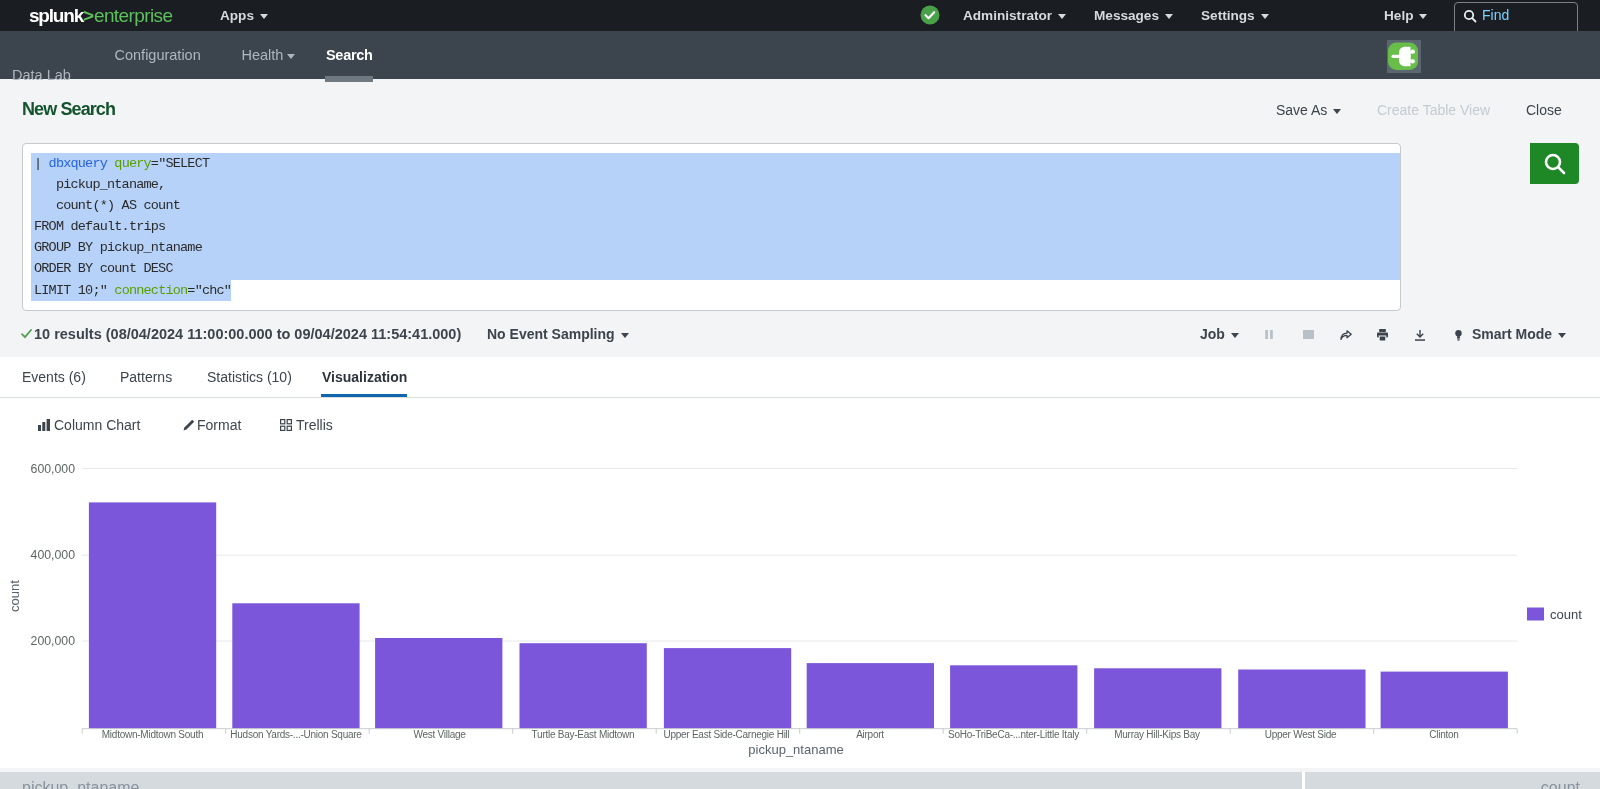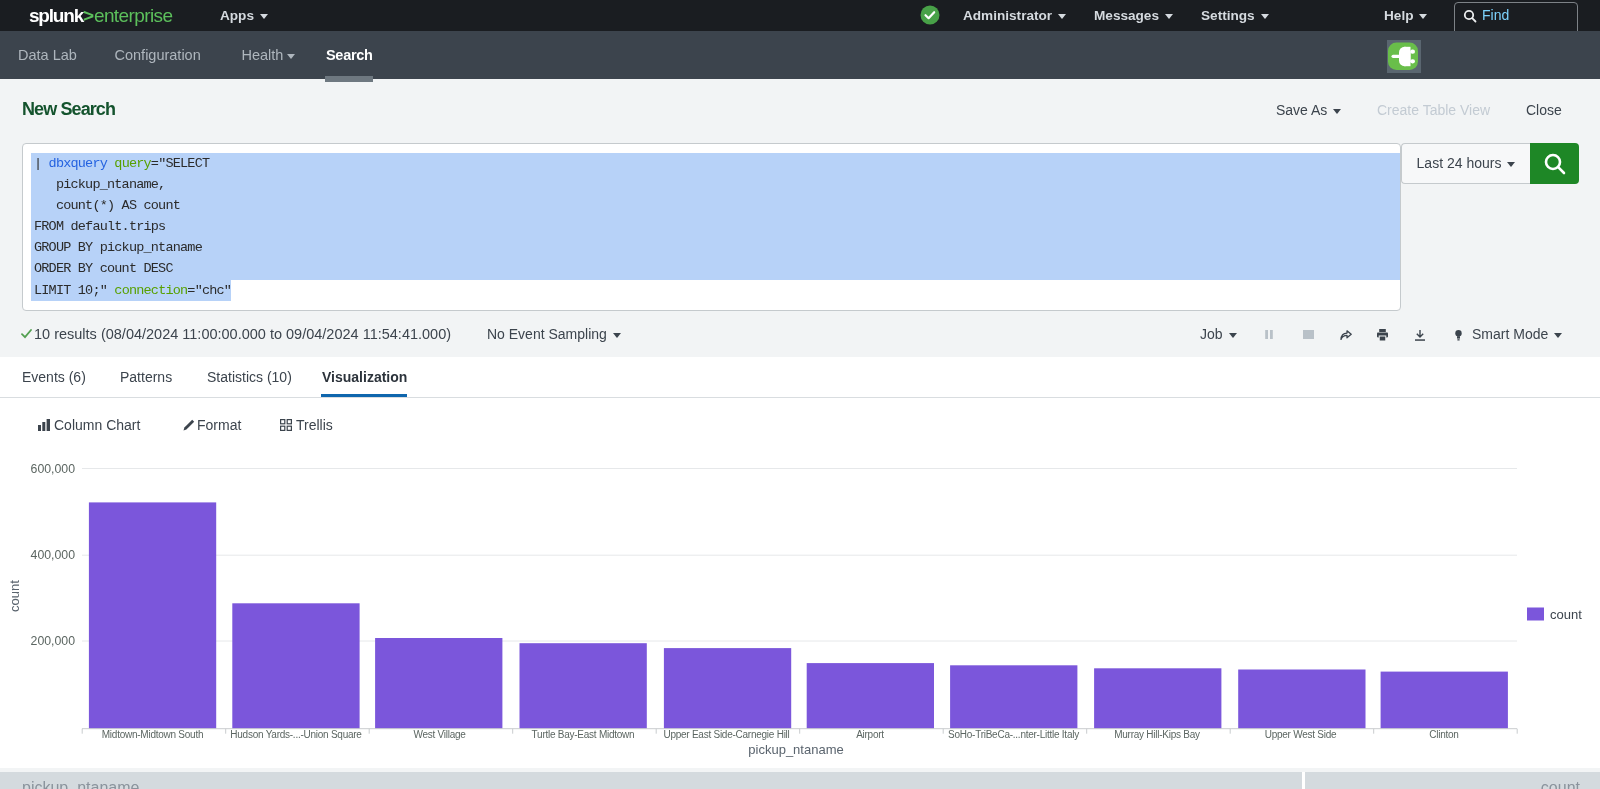--- a/index.html
+++ b/index.html
@@ -71,7 +71,7 @@
   </div>
 
   <div id="navbar">
-    <div class="tab" style="left:18px;">Data Lab</div>
+    <div class="tab" style="left:12px;margin-top:20px;">Data Lab</div>
     <div class="tab" style="left:114.5px;">Configuration</div>
     <div class="tab" style="left:241.5px;">Health<span class="caret" style="margin-left:4px;"></span></div>
     <div class="tab" style="left:326px; color:#ffffff; font-weight:bold; letter-spacing:-0.3px;">Search</div>

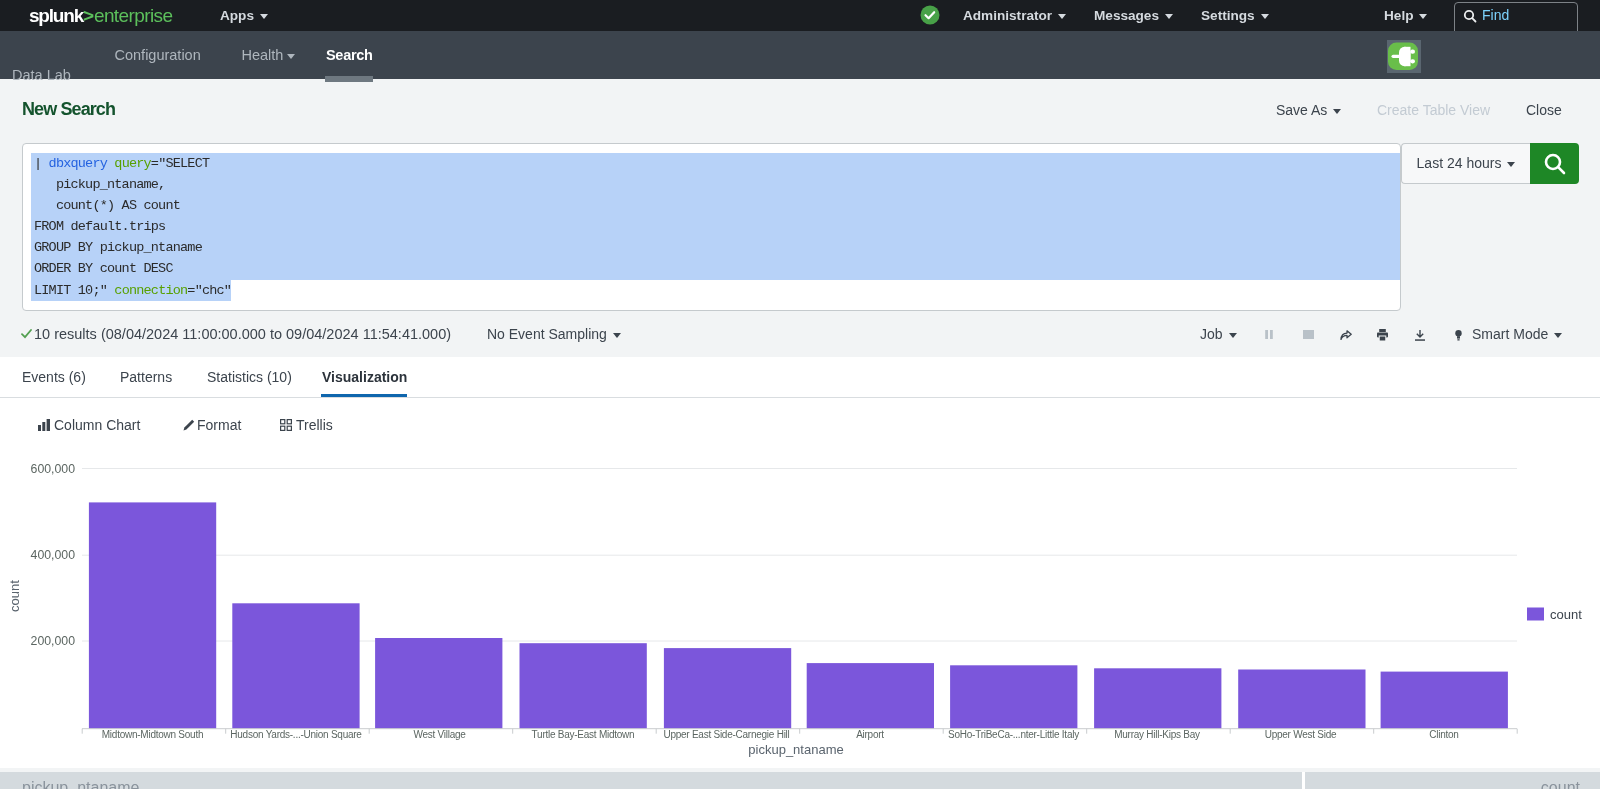--- a/index.html
+++ b/index.html
@@ -107,7 +107,6 @@
 LIMIT 10;" </span><span class="g">connection</span><span>="chc"</span></div>
   </div>
 
-  <div id="timerange">Last 24 hours<span class="caret"></span></div>
   <div id="searchbtn">
     <svg style="position:absolute;left:13px;top:9px;" width="24" height="24" viewBox="0 0 24 24">
       <circle cx="10" cy="10" r="7" fill="none" stroke="#ffffff" stroke-width="2.6"></circle>

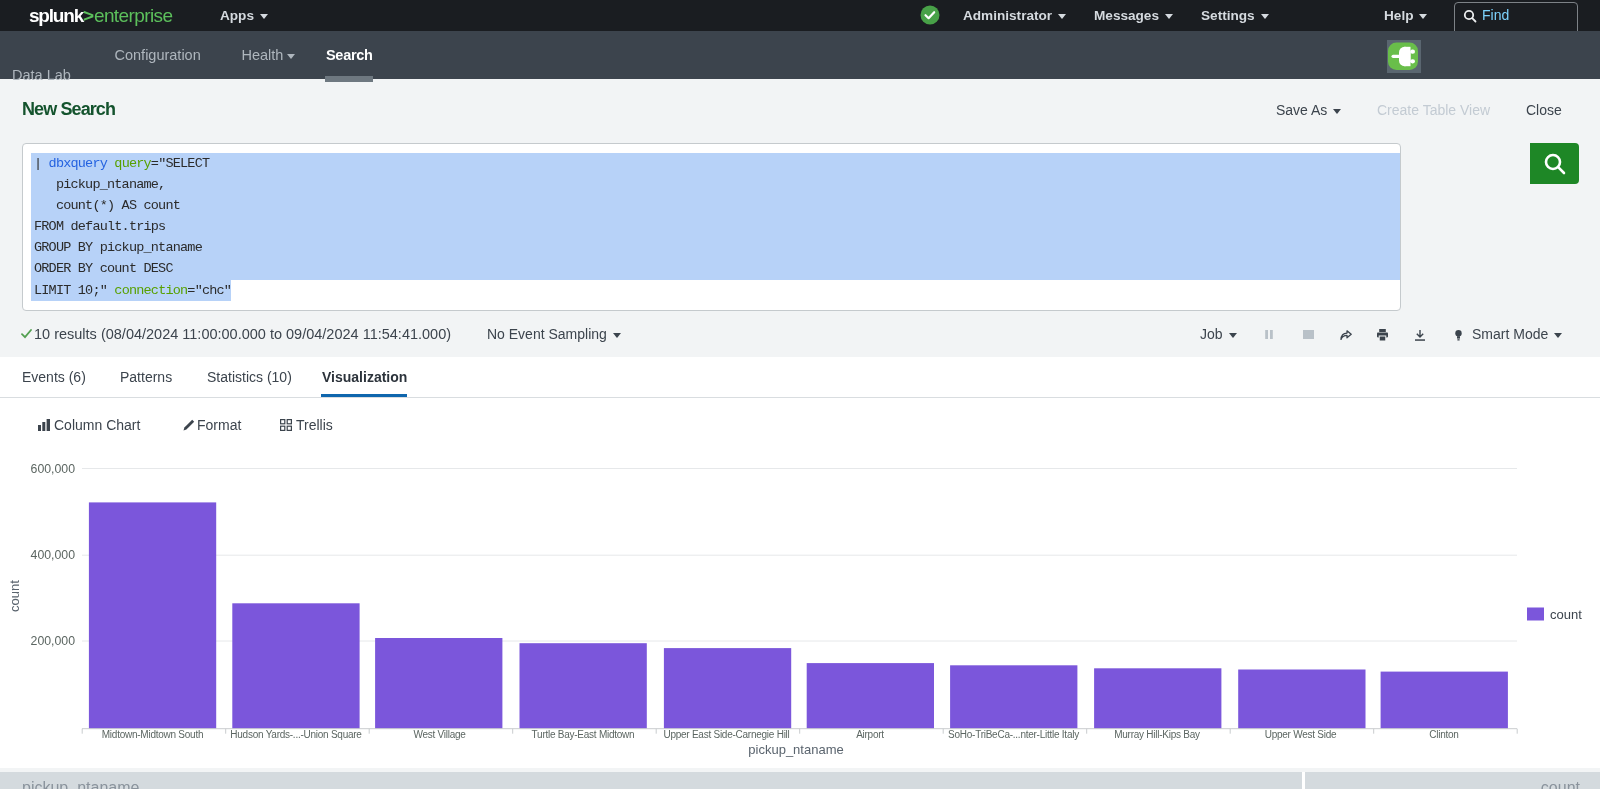--- a/index.html
+++ b/index.html
@@ -34,7 +34,7 @@
   #searchbtn { position:absolute; left:1530px; top:143px; width:49px; height:41px; background:#1e8726; border-radius:0 4px 4px 0; }
   
   #resultsrow { position:absolute; left:0; top:311px; width:1600px; height:46px; font-size:14px; color:#3c444d; }
-  #resultsrow .item { position:absolute; top:0; height:46px; line-height:46px; white-space:nowrap; }
+  #resultsrow .item { position:absolute; top:0; height:46px; line-height:46px; white-space:nowrap;font-weight:bold; }
   
   #tabsrow { position:absolute; left:0; top:357px; width:1600px; height:41px; background:#ffffff; border-bottom:1px solid #d9dde0; font-size:14px; color:#3c444d; }
   #tabsrow .tab { position:absolute; top:0; height:40px; line-height:40px; white-space:nowrap; }

